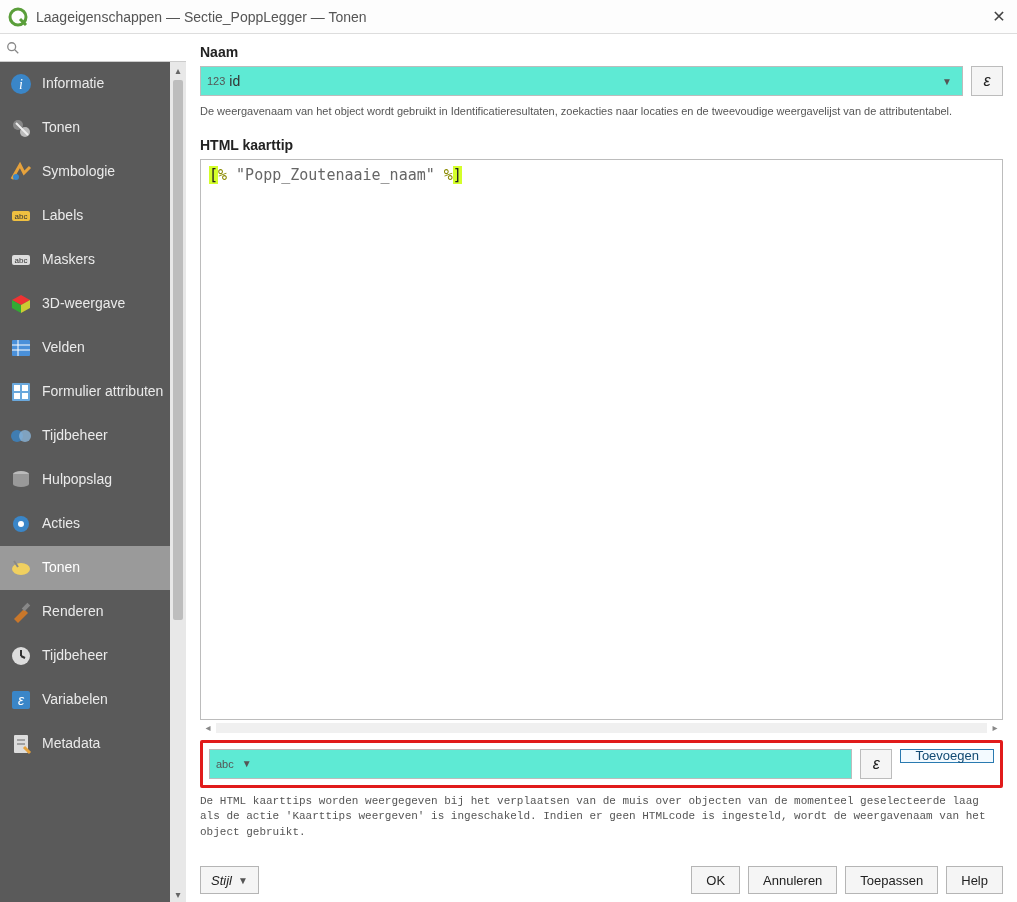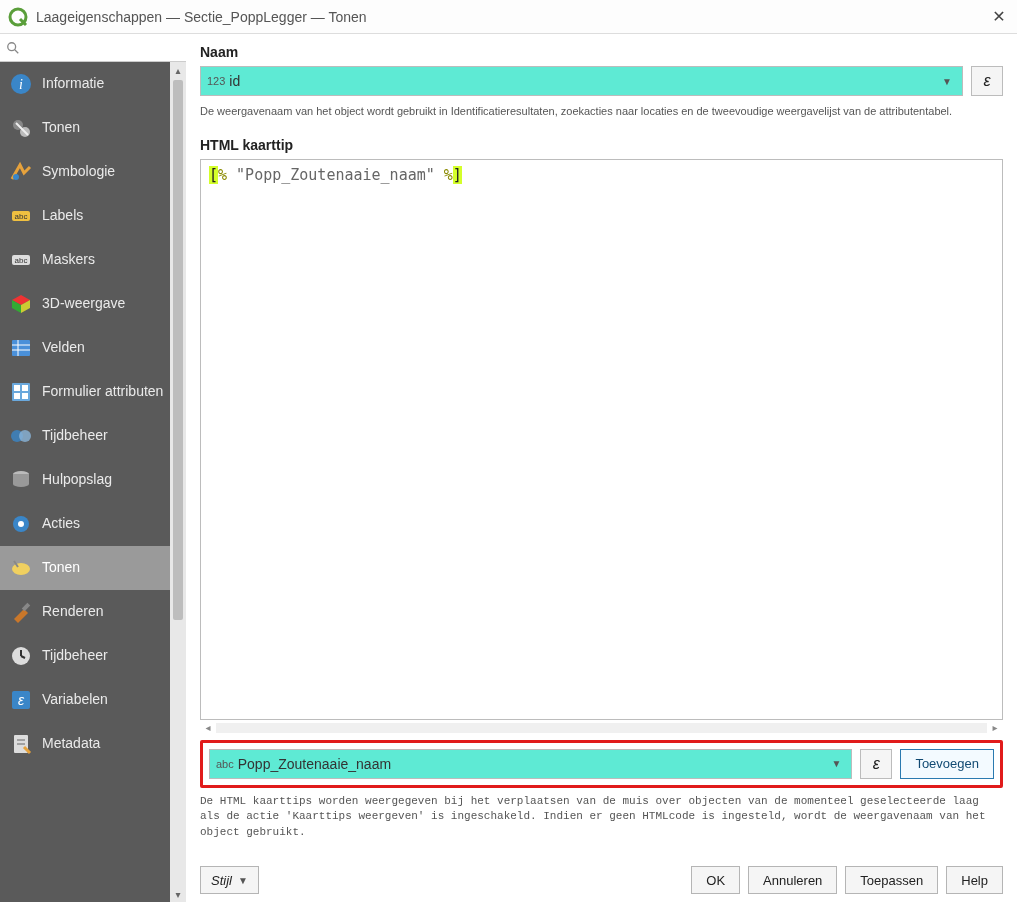--- a/index.html
+++ b/index.html
@@ -400,7 +400,6 @@
     <div class="insert-row">
       <div class="combo">
         <span class="prefix">abc</span>
-        <span class="value">Popp_Zoutenaaie_naam</span>
         <span class="caret">▼</span>
       </div>
       <div class="eps-btn">

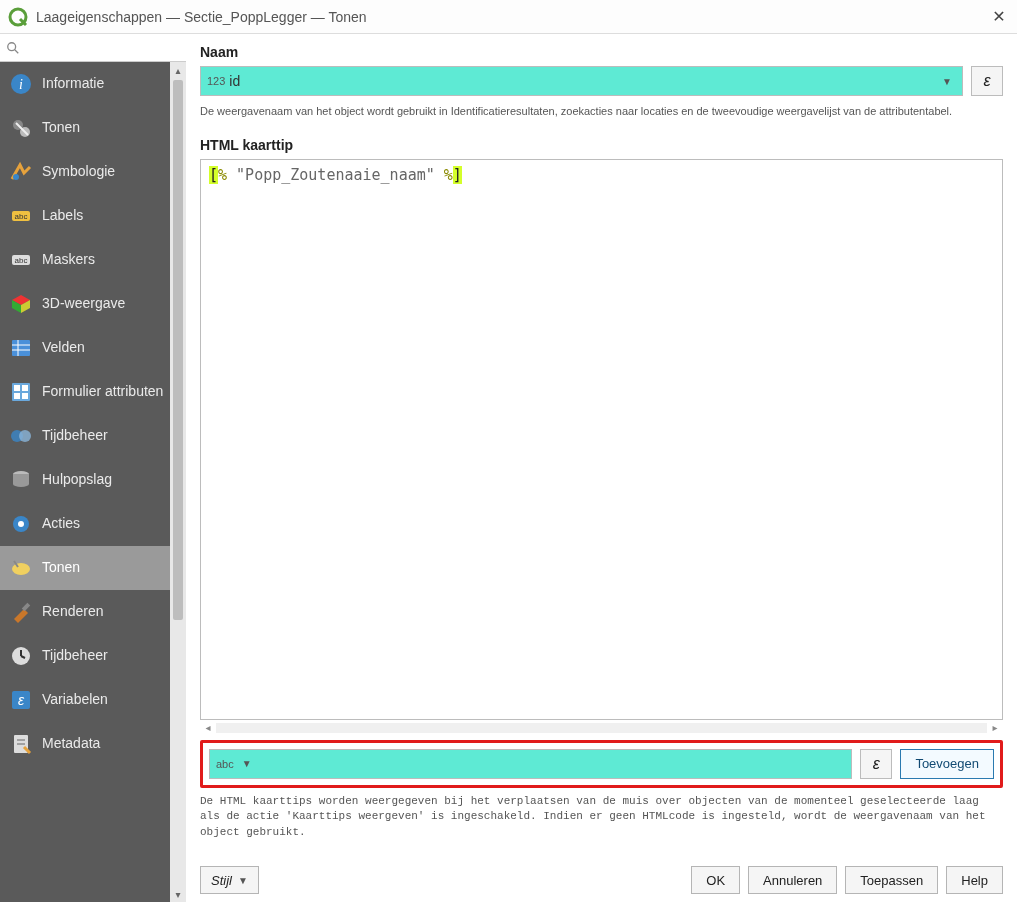--- a/index.html
+++ b/index.html
@@ -149,7 +149,7 @@
     background: #f3faff;
     color: #114a73;
     padding: 0 14px;
-    height: 30px;
+    height: 14px;
     display: inline-flex; align-items: center; justify-content: center;
     cursor: pointer;
     font-size: 13px;

